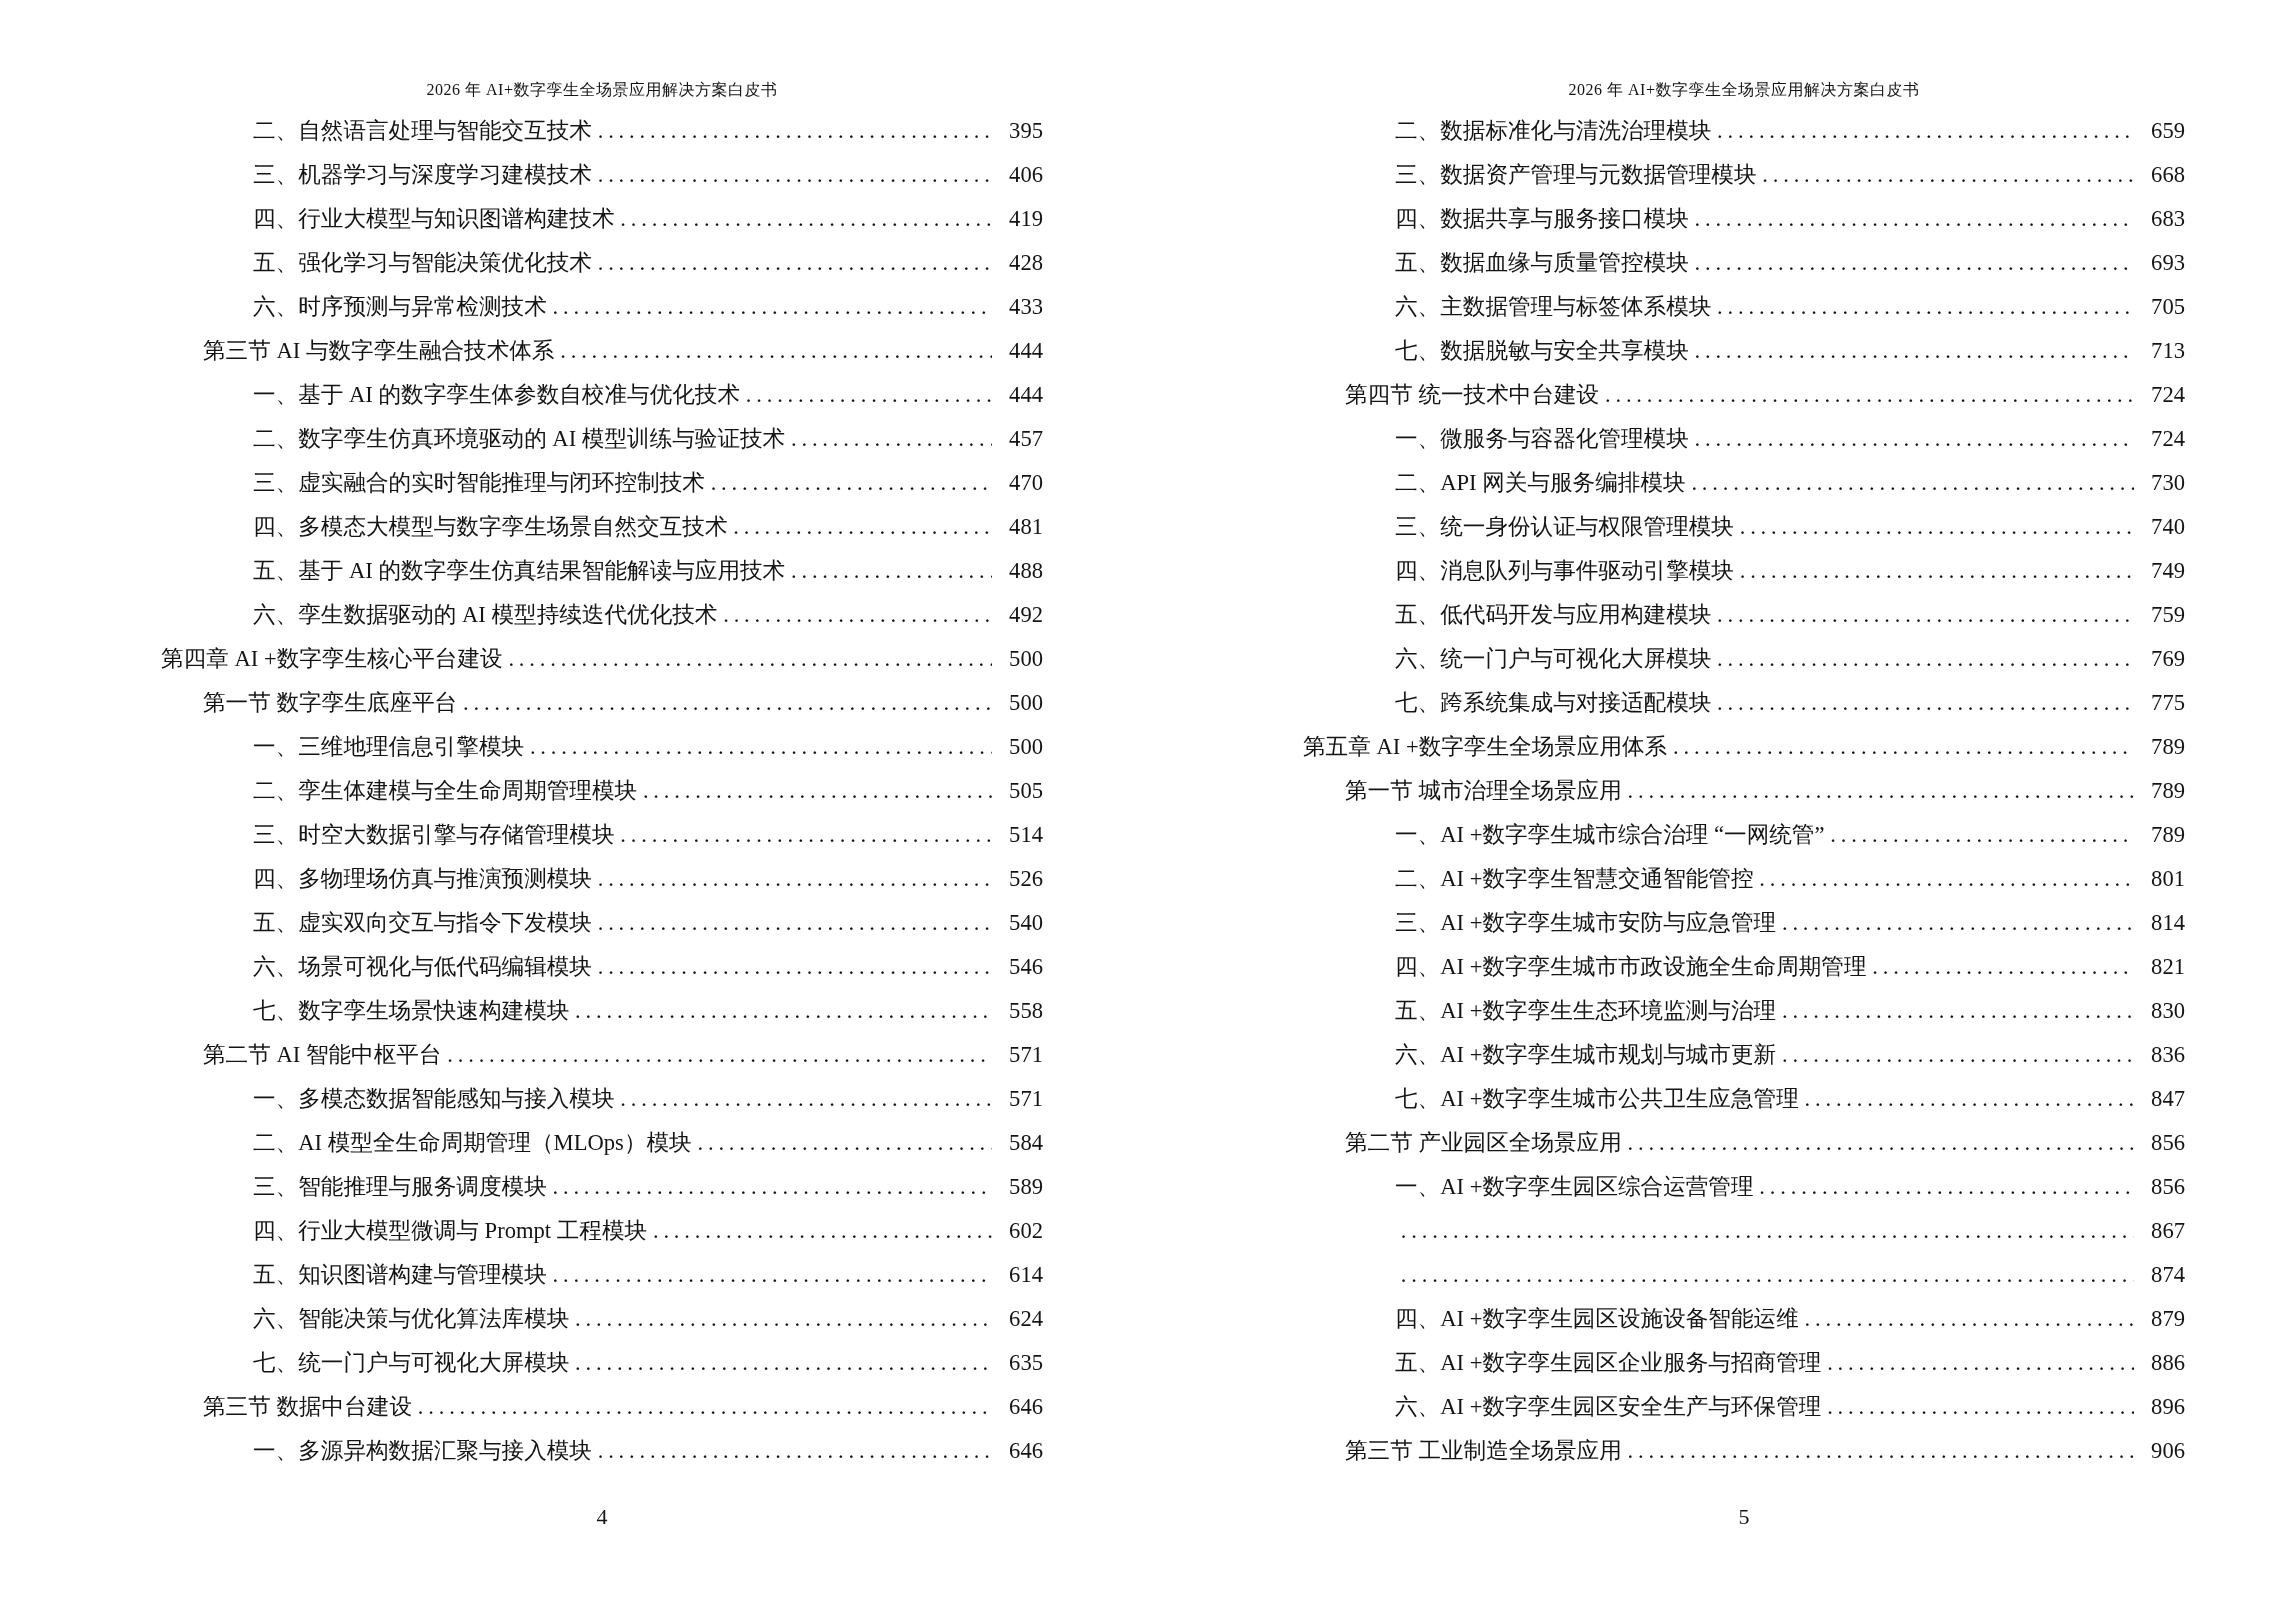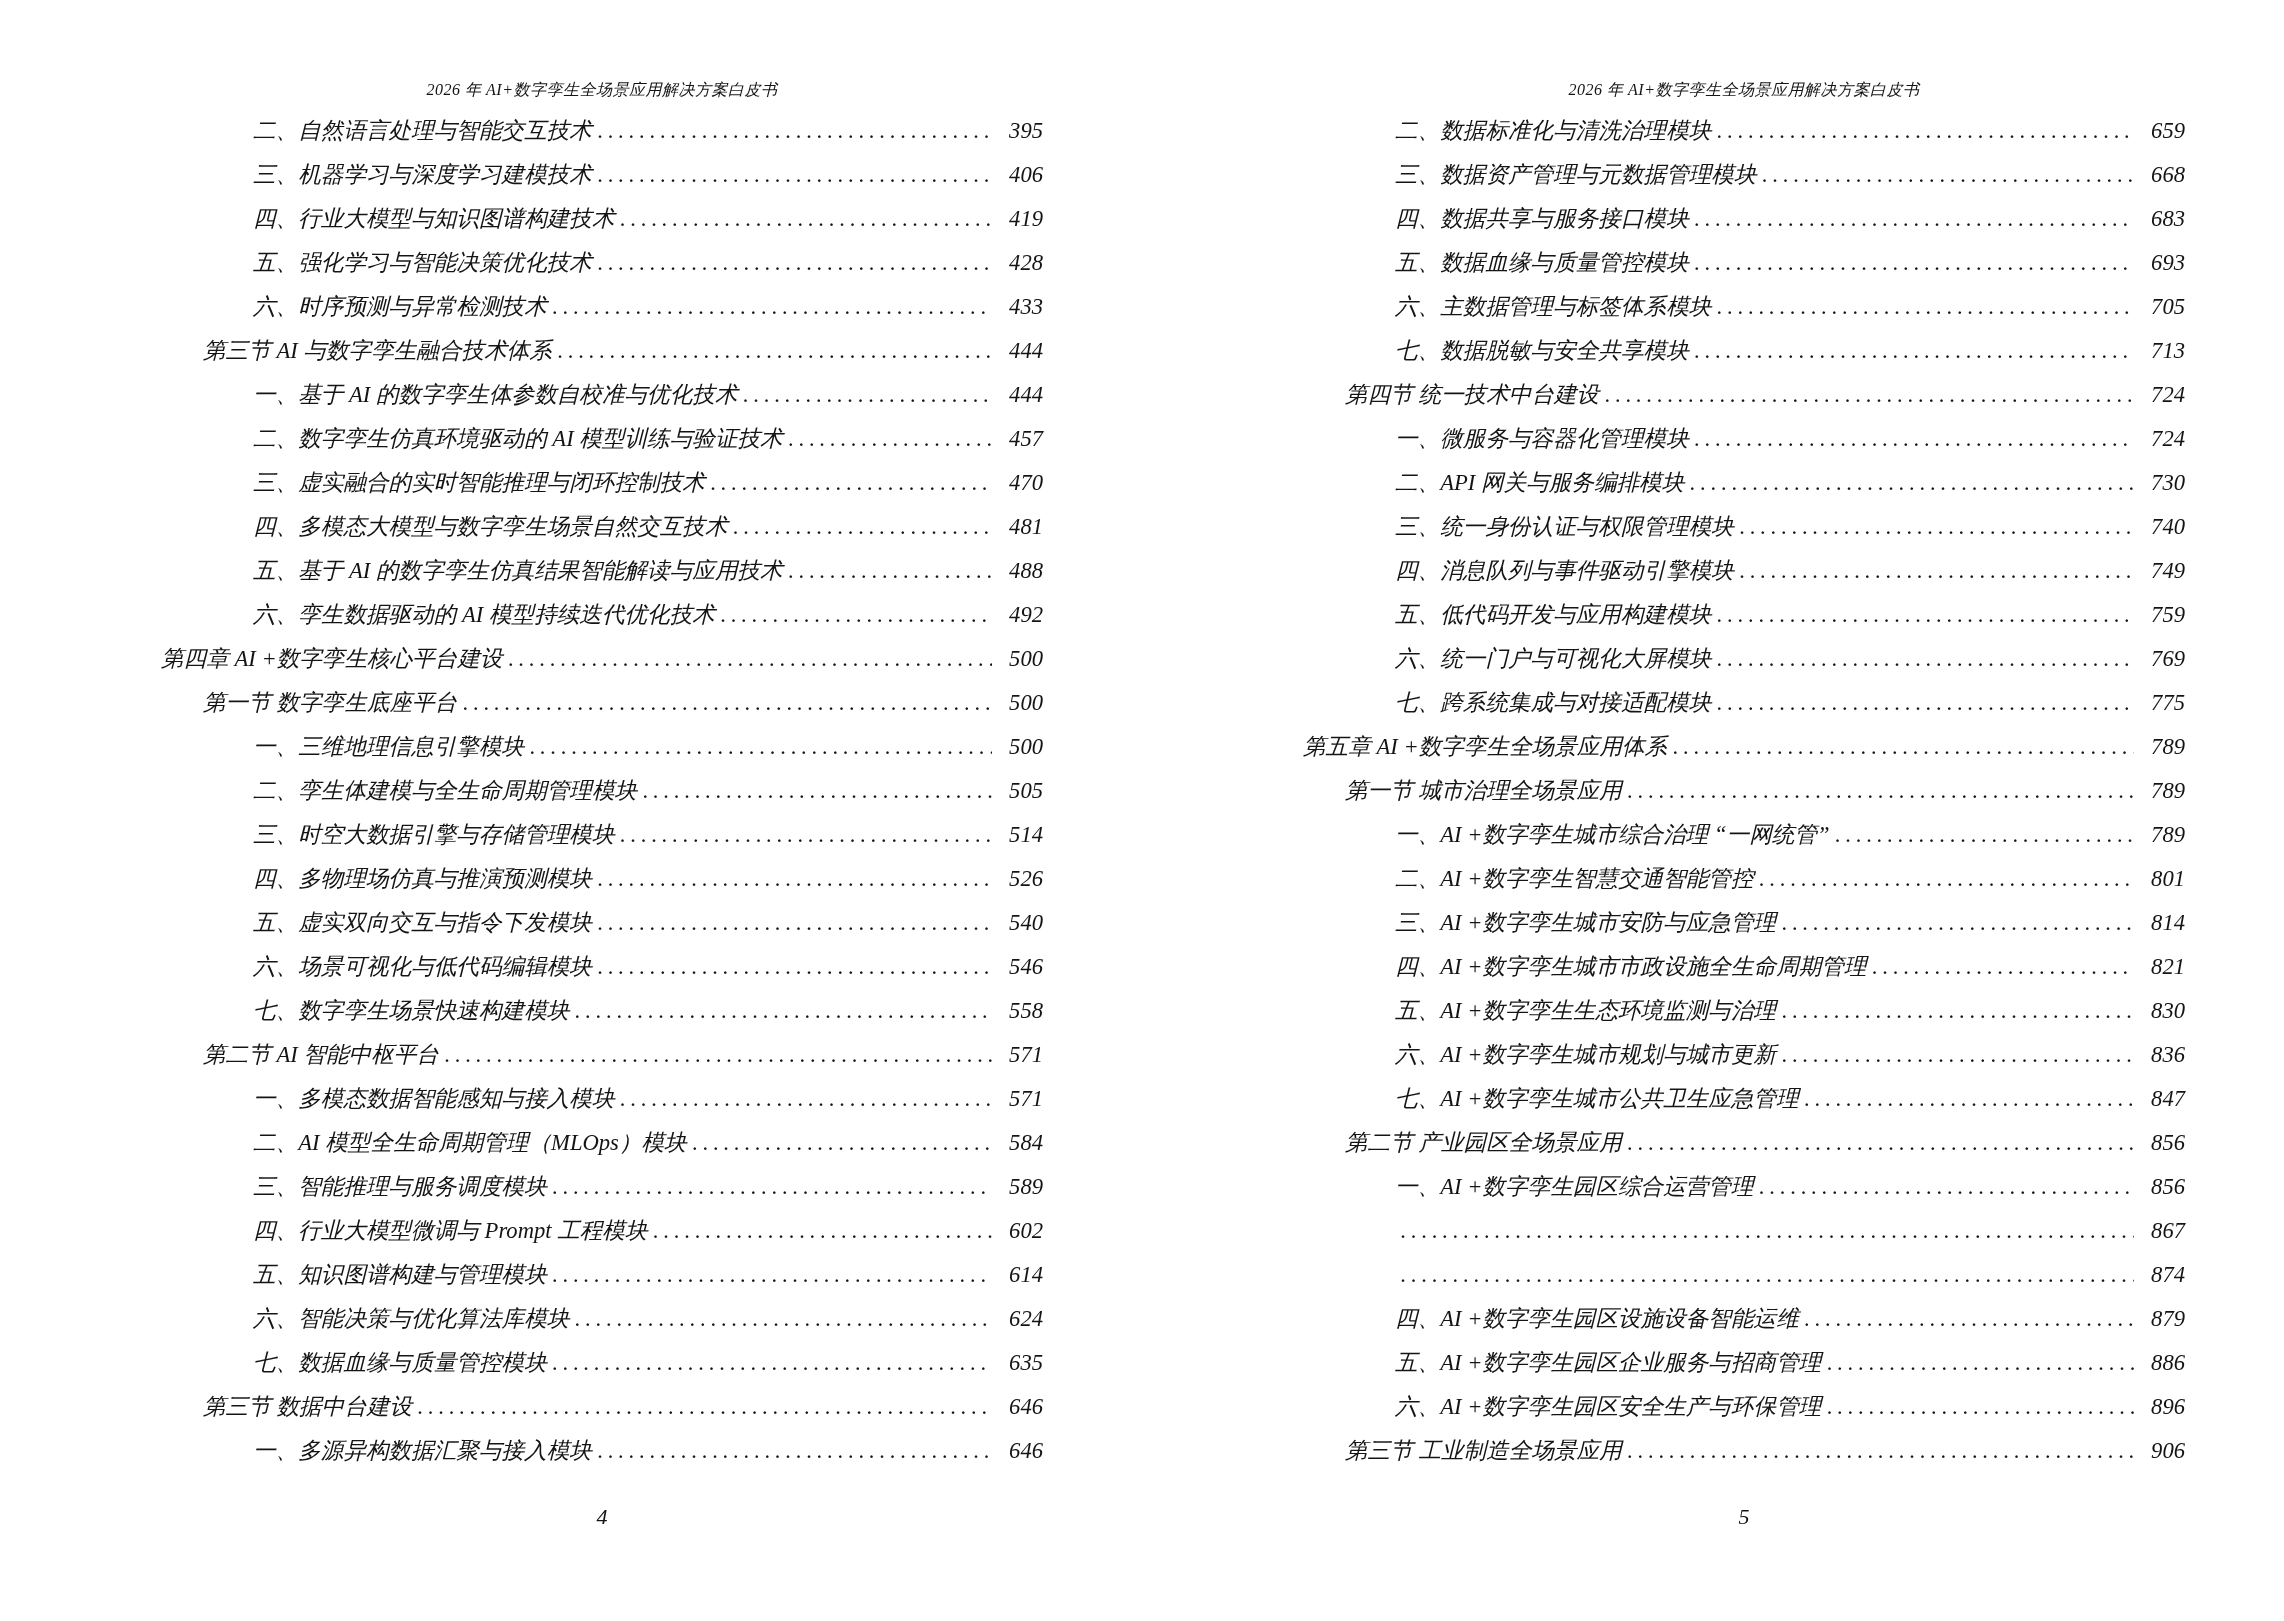--- a/index.html
+++ b/index.html
@@ -25,7 +25,6 @@
     width: 1142px;
     height: 1622px;
     background: #ffffff;
-    font-style: italic;
   }
   .page-header {
     position: absolute;

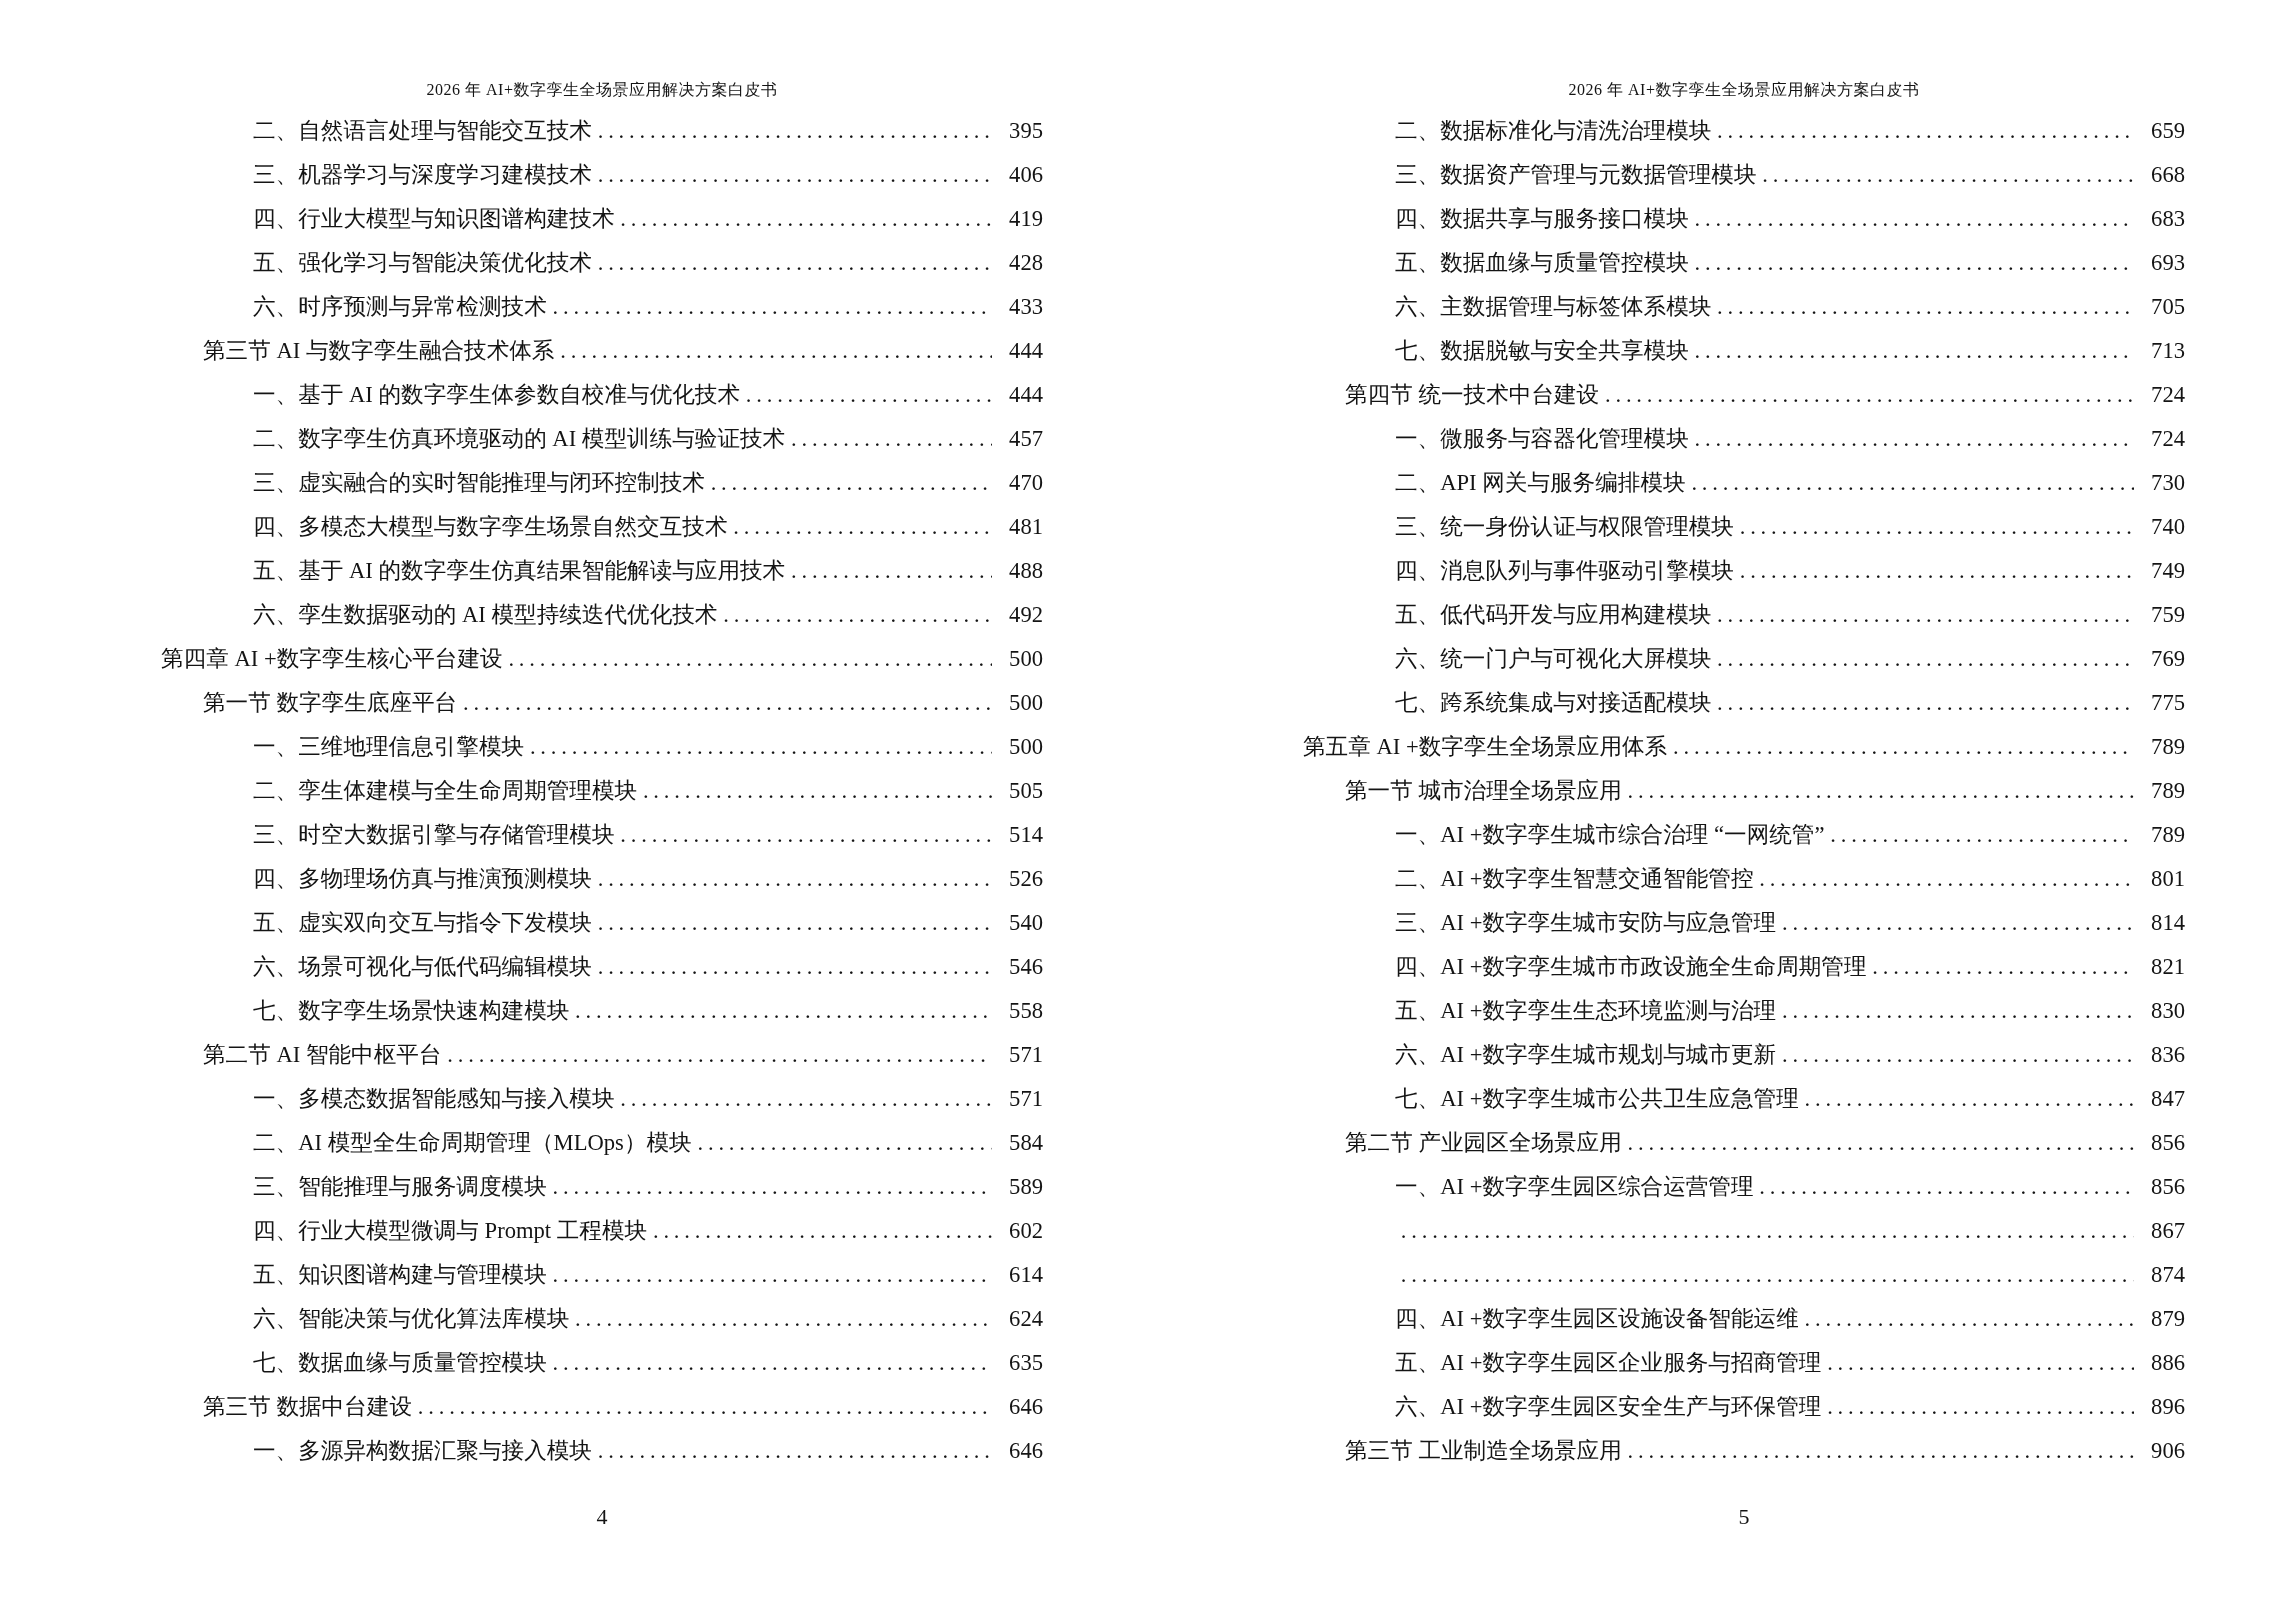--- a/index.html
+++ b/index.html
@@ -233,7 +233,7 @@
           <span class="toc-page">624</span>
         </div>
         <div class="toc-row level-item">
-          <span class="toc-label">七、数据血缘与质量管控模块</span>
+          <span class="toc-label">七、统一门户与可视化大屏模块</span>
           <span class="toc-leader">................................................................................................................................................................</span>
           <span class="toc-page">635</span>
         </div>

